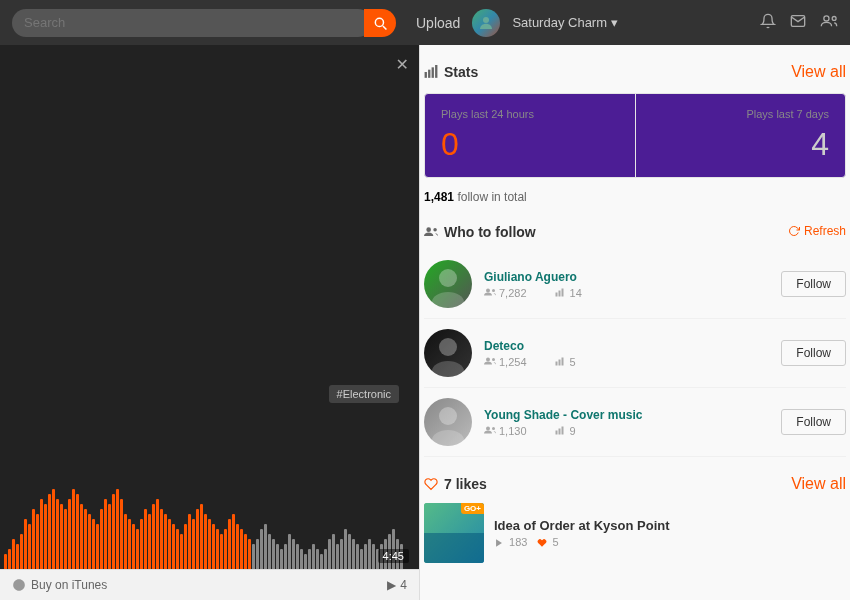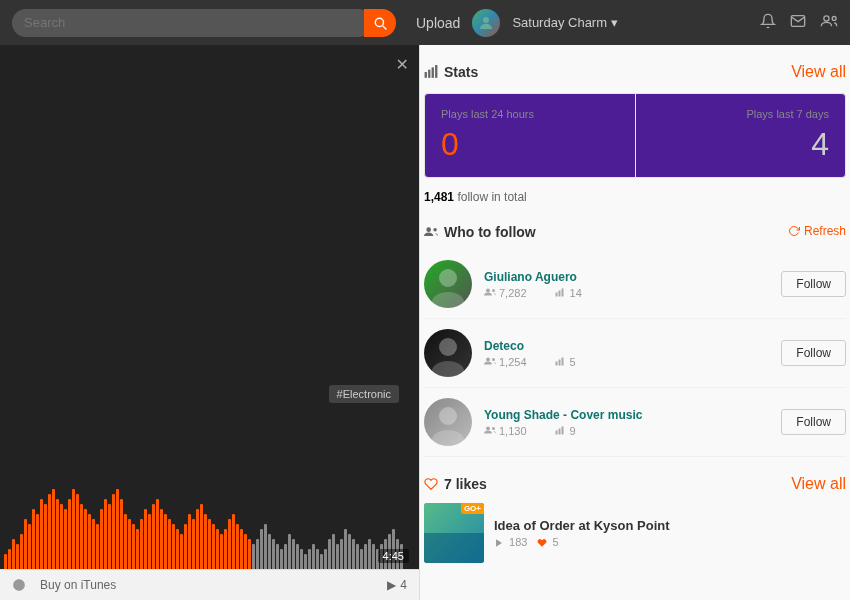--- a/index.html
+++ b/index.html
@@ -174,7 +174,7 @@
     .btn-itunes {
       display: flex;
       align-items: flex-end;
-      gap: 14px;
+      gap: 5px;
       color: #666;
       font-size: 12px;
       cursor: pointer;

